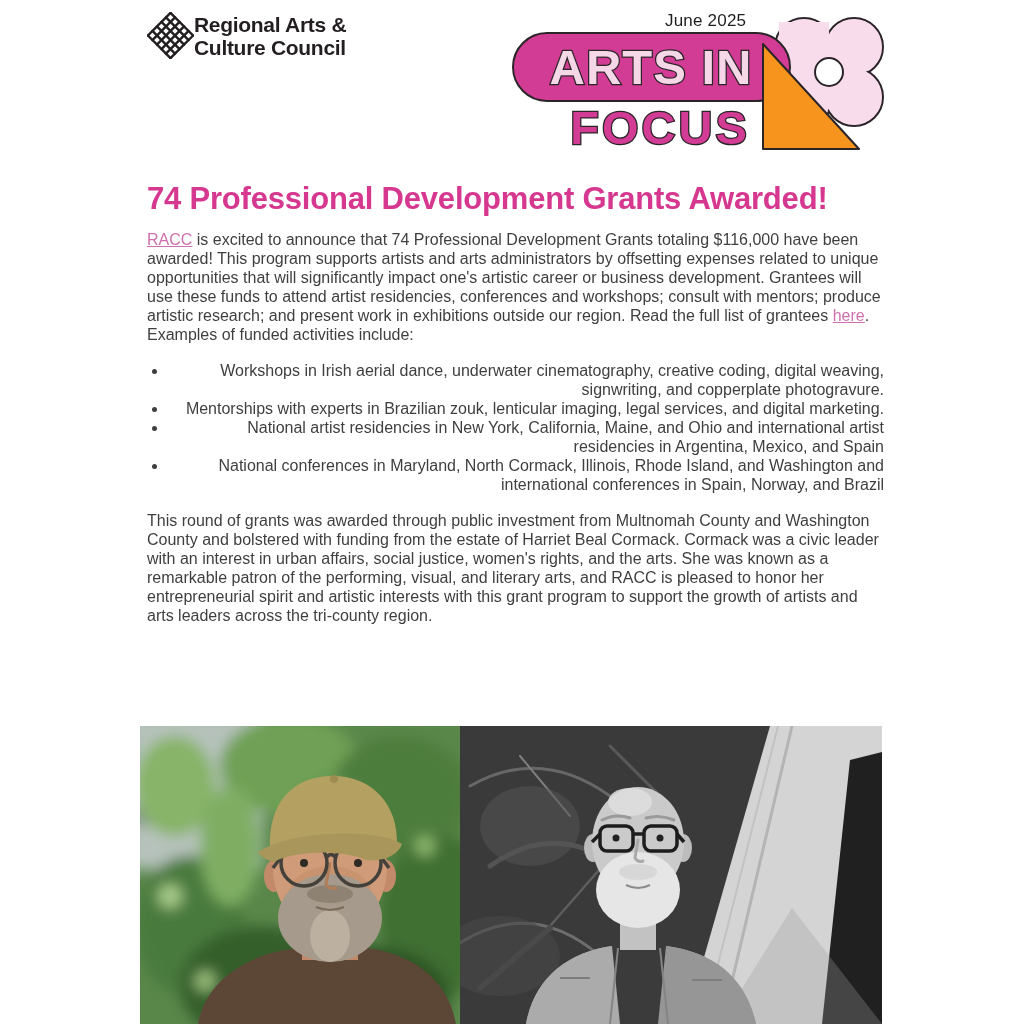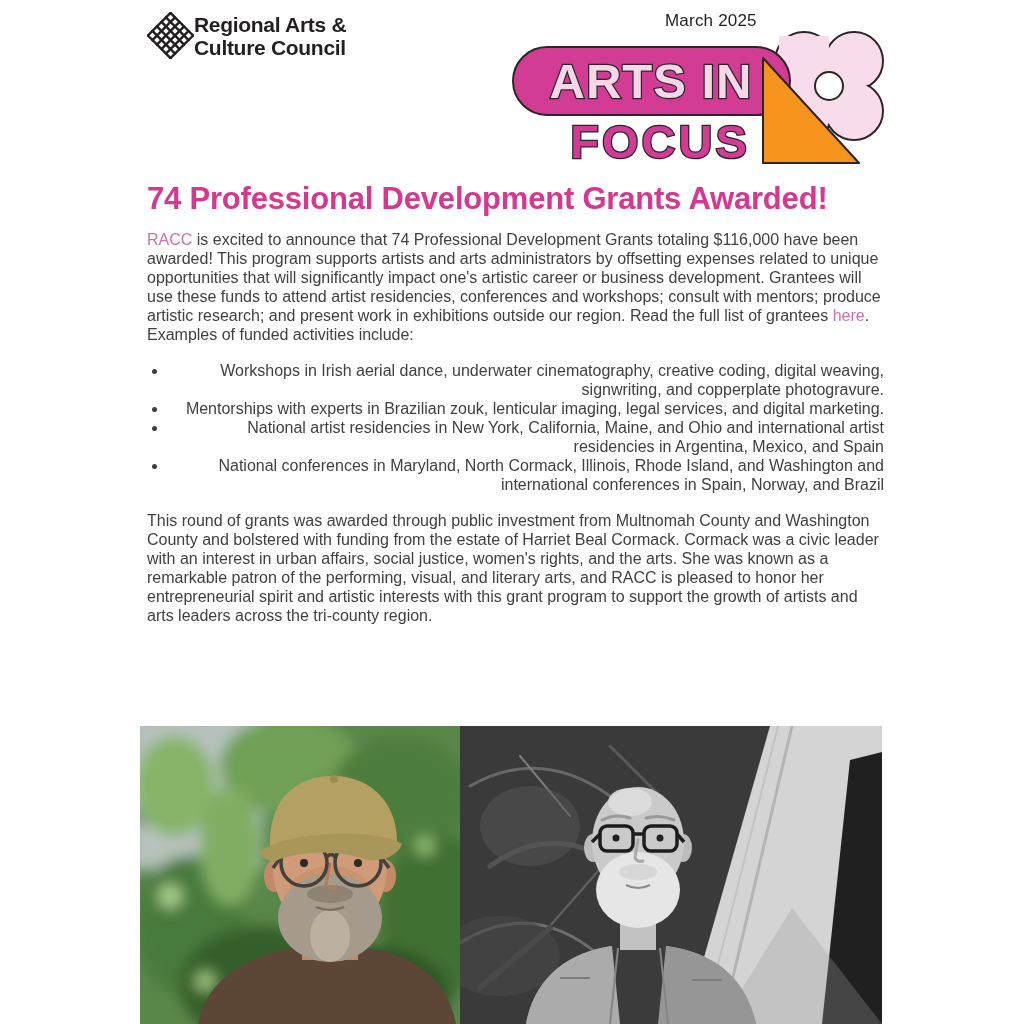--- a/index.html
+++ b/index.html
@@ -99,7 +99,7 @@
     </span>
   </div>
 
-  <div class="issue-date">March 2025</div>
+  <div class="issue-date">June 2025</div>
 
   <div class="masthead-logo">
     <svg width="372" height="152" viewBox="0 0 372 152">

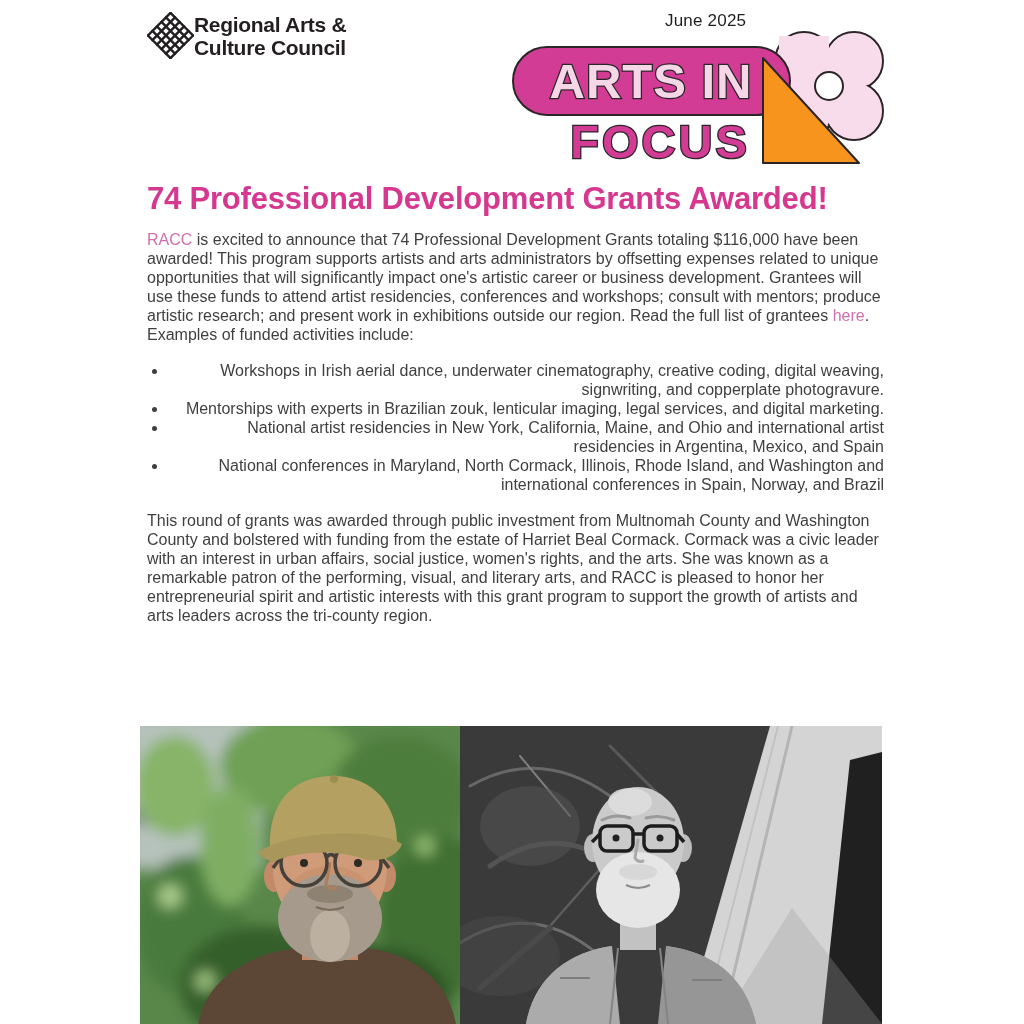--- a/index.html
+++ b/index.html
@@ -37,7 +37,7 @@
     position:absolute;left:665px;top:11px;
     font-size:17px;color:#1f1f1f;letter-spacing:0.2px;
   }
-  .masthead-logo{position:absolute;left:512px;top:16px;}
+  .masthead-logo{position:absolute;left:512px;top:2px;}
   .masthead-logo svg{display:block;}
   .logo-text{
     font-family:"Liberation Sans",sans-serif;

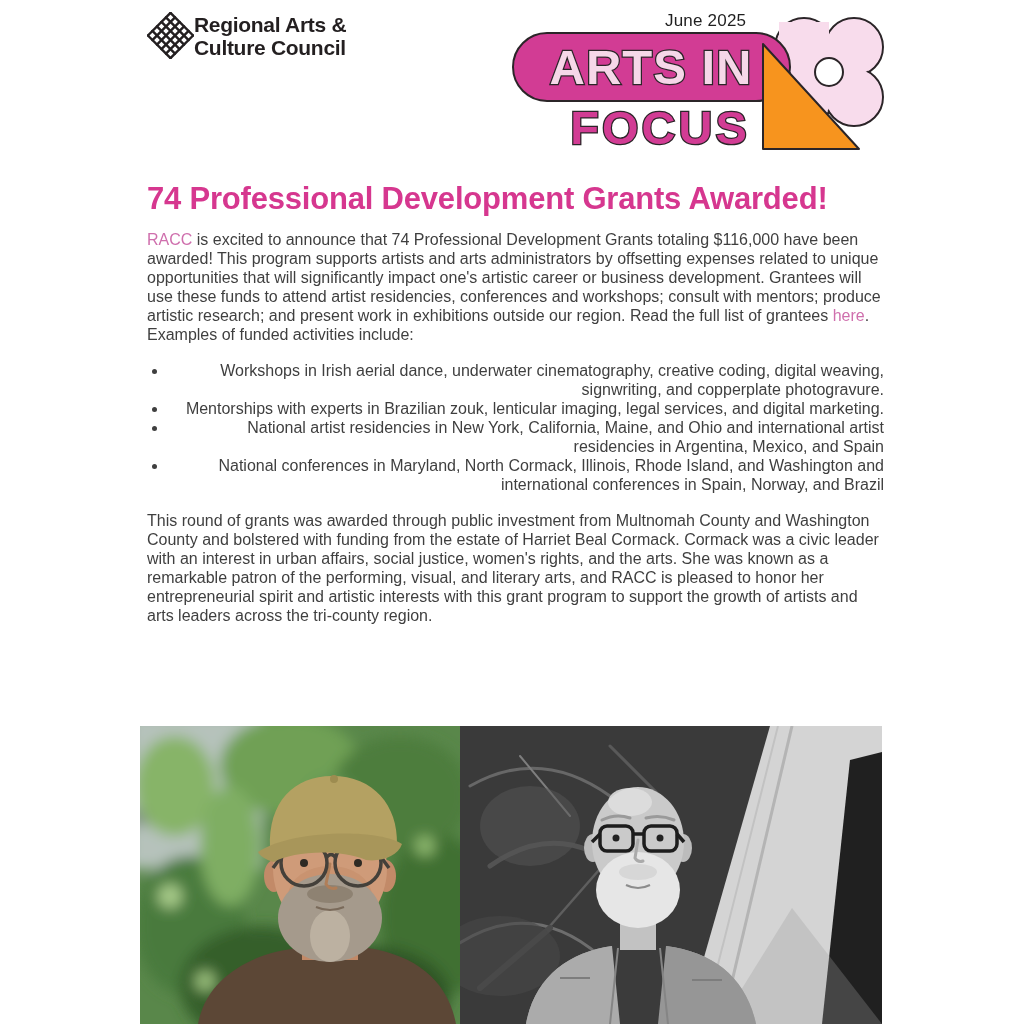--- a/index.html
+++ b/index.html
@@ -60,7 +60,7 @@
   .article li{padding-left:2px;}
   .article li::marker{color:var(--body-text);}
   .article p.closing{margin-top:17px;}
-  a.text-link{color:var(--link);cursor:pointer;}
+  a.text-link{color:var(--link);text-decoration:underline;cursor:pointer;}
   
   .photos{
     position:absolute;left:140px;top:726px;

